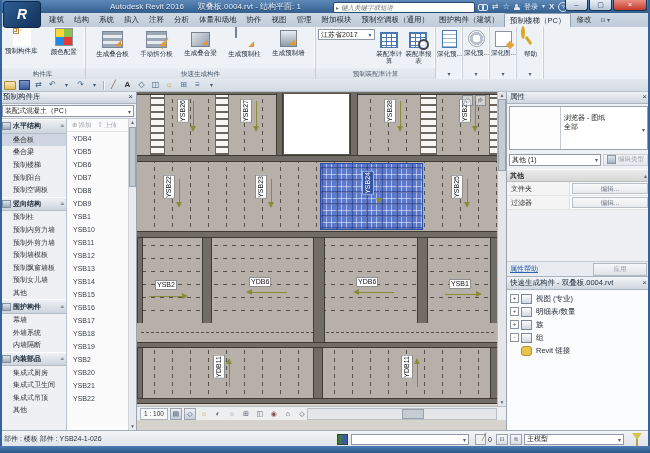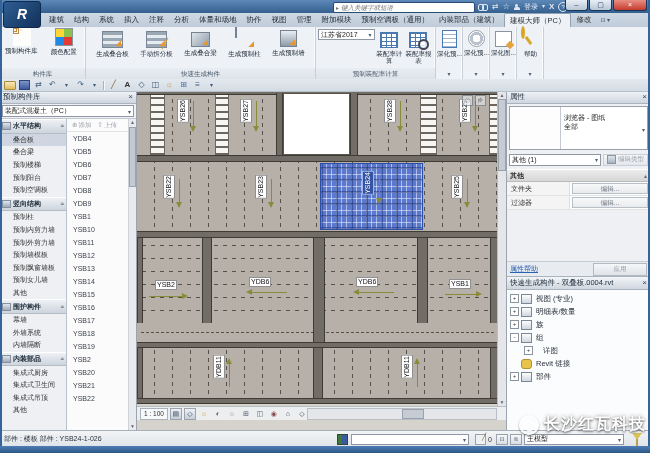--- a/index.html
+++ b/index.html
@@ -263,6 +263,9 @@
   <div class="edge r"></div>
 
   <div class="titlebar">
+    <div class="tb-title">
+      <b>Autodesk Revit 2016</b><span>双叠板.0004.rvt - 结构平面: 1</span>
+    </div>
     <div class="searchbox">
       <span class="caret"></span>
       <input placeholder="键入关键字或短语" style="">

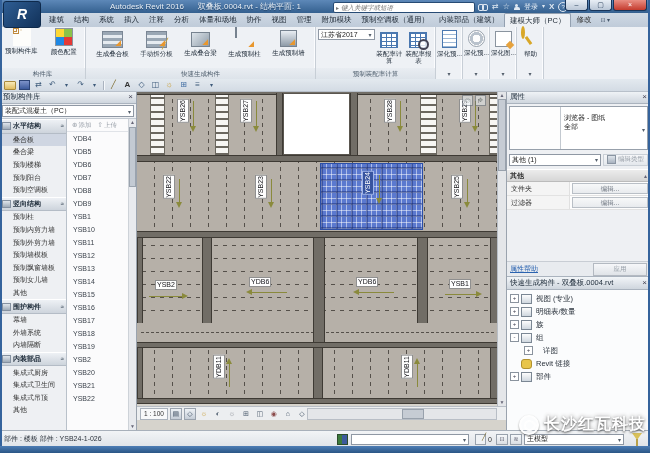--- a/index.html
+++ b/index.html
@@ -316,7 +316,7 @@
 
         <div class="tab"><span>预制空调板（通用）</span></div>
 
-        <div class="tab"><span>内装部品（建筑）</span></div>
+        <div class="tab"><span>围护构件（建筑）</span></div>
 
         <div class="tab active"><span>建模大师（PC）</span></div>
 

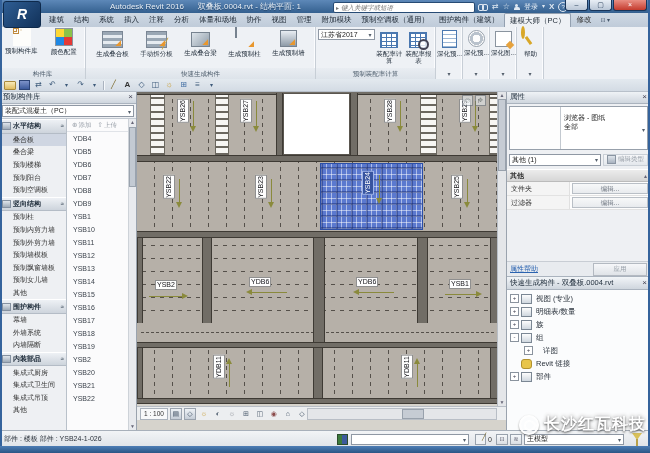--- a/index.html
+++ b/index.html
@@ -318,7 +318,7 @@
 
         <div class="tab"><span>围护构件（建筑）</span></div>
 
-        <div class="tab active"><span>建模大师（PC）</span></div>
+        <div class="tab active"><span>预制楼梯（PC）</span></div>
 
         <div class="tab modify"><span>修改</span></div>
       </div>

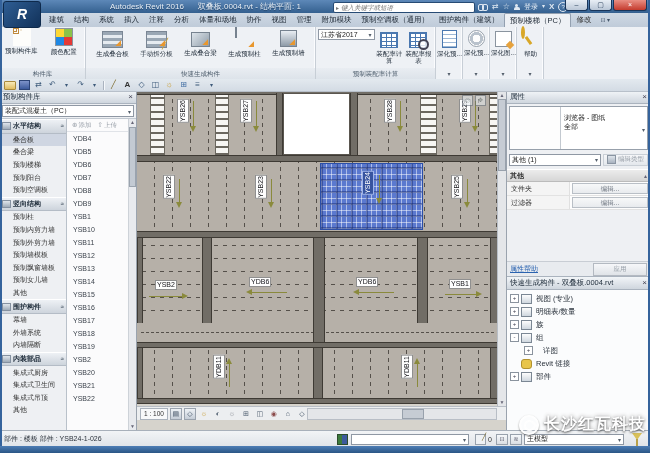--- a/index.html
+++ b/index.html
@@ -825,11 +825,6 @@
             </div>
 
 
-            <div class="trow ind2">
-              <span class="exp">+</span>
-              <span class="tico"></span>
-              <span class="tlabel">详图</span>
-            </div>
 
             <div class="trow">
               <span class="exp"></span>

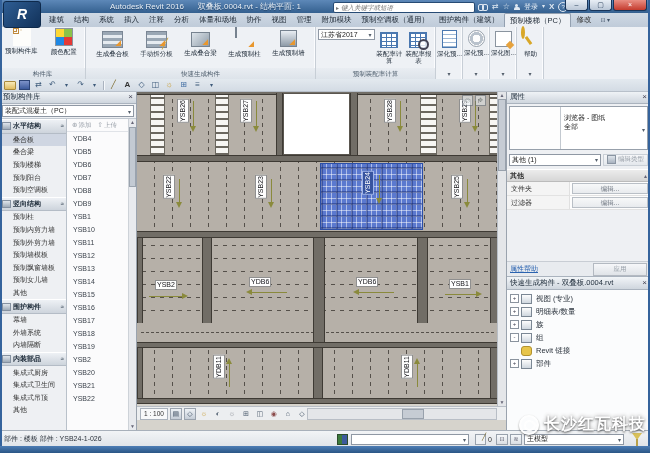--- a/index.html
+++ b/index.html
@@ -832,11 +832,6 @@
               <span class="tlabel">Revit 链接</span>
             </div>
 
-            <div class="trow">
-              <span class="exp">+</span>
-              <span class="tico"></span>
-              <span class="tlabel">部件</span>
-            </div>
           </div>
       </div>
     </div>

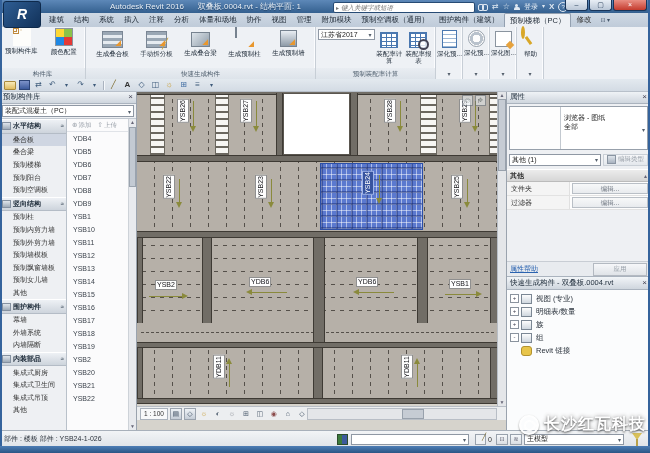--- a/index.html
+++ b/index.html
@@ -837,10 +837,6 @@
     </div>
   </div>
 
-  <div class="wm">
-    <span class="wmlogo"></span>
-    <span>长沙红瓦科技</span>
-  </div>
 
   <div class="statusbar">
     <span class="sb-sel">部件 : 楼板 部件 : YSB24-1-026</span>

